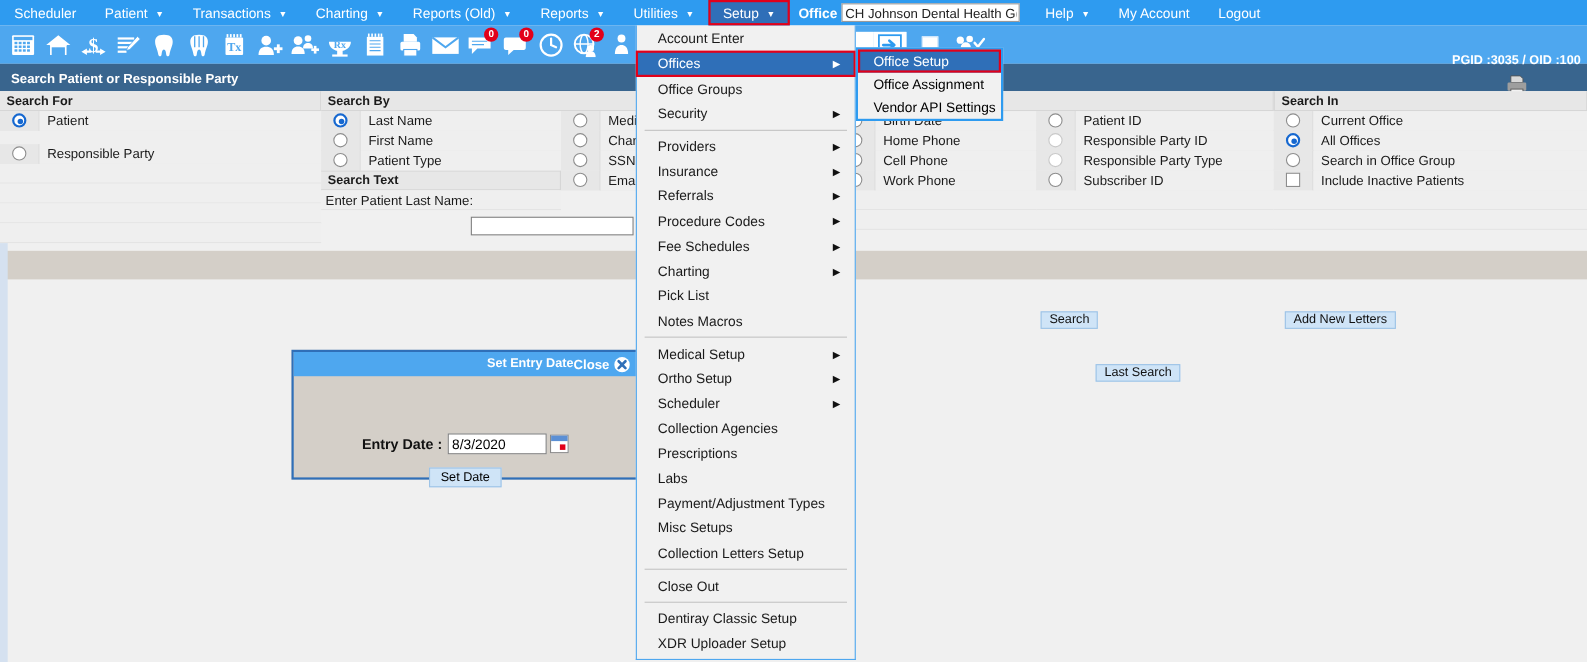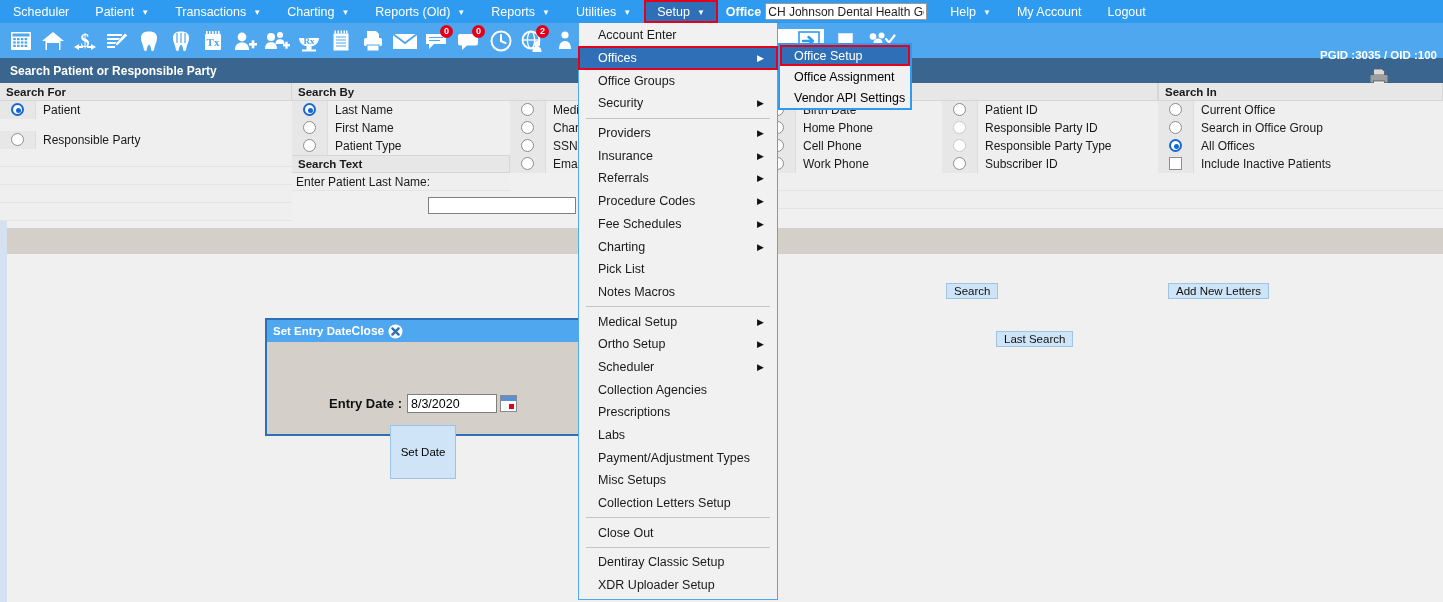--- a/index.html
+++ b/index.html
@@ -828,15 +828,15 @@
       </div>
       <div class="opt-row">
         <div class="opt-cell-radio">
+            <span class="radio checked"></span>
+          </div>
+        <div class="opt-cell-label">All Offices</div>
+      </div>
+      <div class="opt-row">
+        <div class="opt-cell-radio">
             <span class="radio"></span>
           </div>
         <div class="opt-cell-label">Search in Office Group</div>
-      </div>
-      <div class="opt-row">
-        <div class="opt-cell-radio">
-            <span class="radio checked"></span>
-          </div>
-        <div class="opt-cell-label">All Offices</div>
       </div>
       <div class="opt-row">
         <div class="opt-cell-radio">

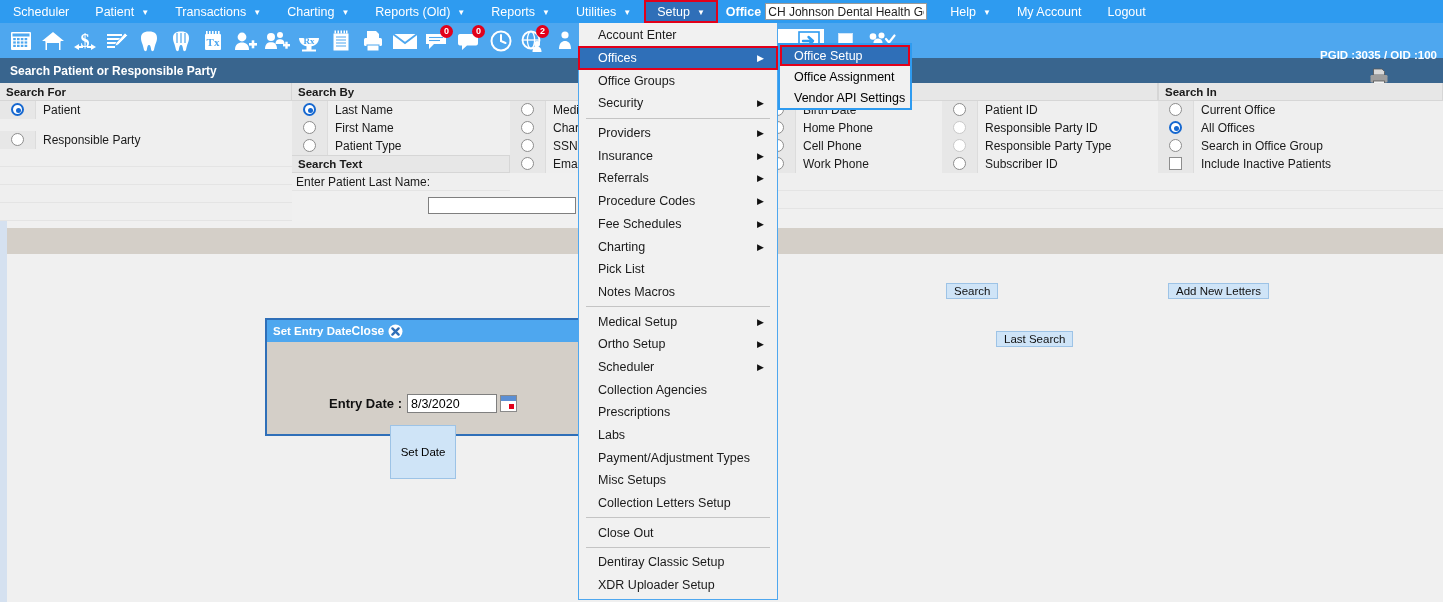--- a/index.html
+++ b/index.html
@@ -265,7 +265,7 @@
     height: 22px;
     background: #4ea7ef;
     display: flex; align-items: center;
-    justify-content: flex-start;
+    justify-content: flex-end;
     color: #ffffff;
     font-size: 11.5px;
     font-weight: bold;

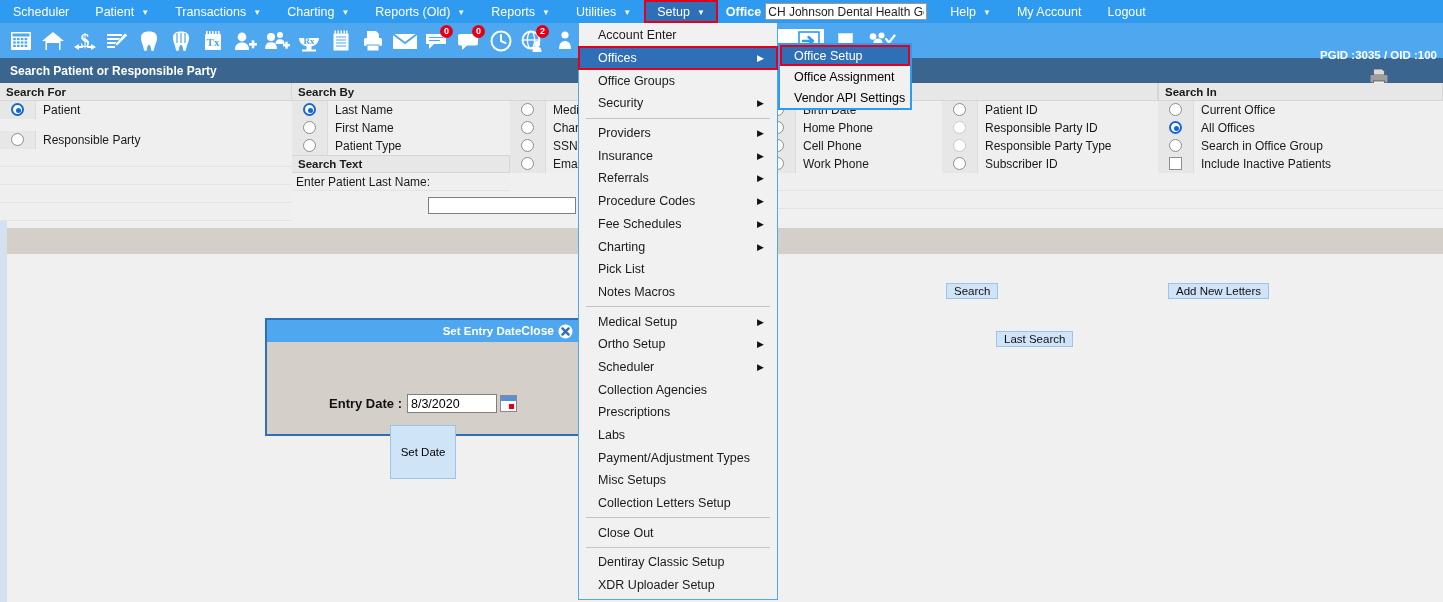--- a/index.html
+++ b/index.html
@@ -316,7 +316,7 @@
     background: #cfe4f7;
     border: 1px solid #9dc3e6;
     font-size: 11.5px;
-    padding: 20px 10px;
+    padding: 2px 10px;
     cursor: default;
   }
 

